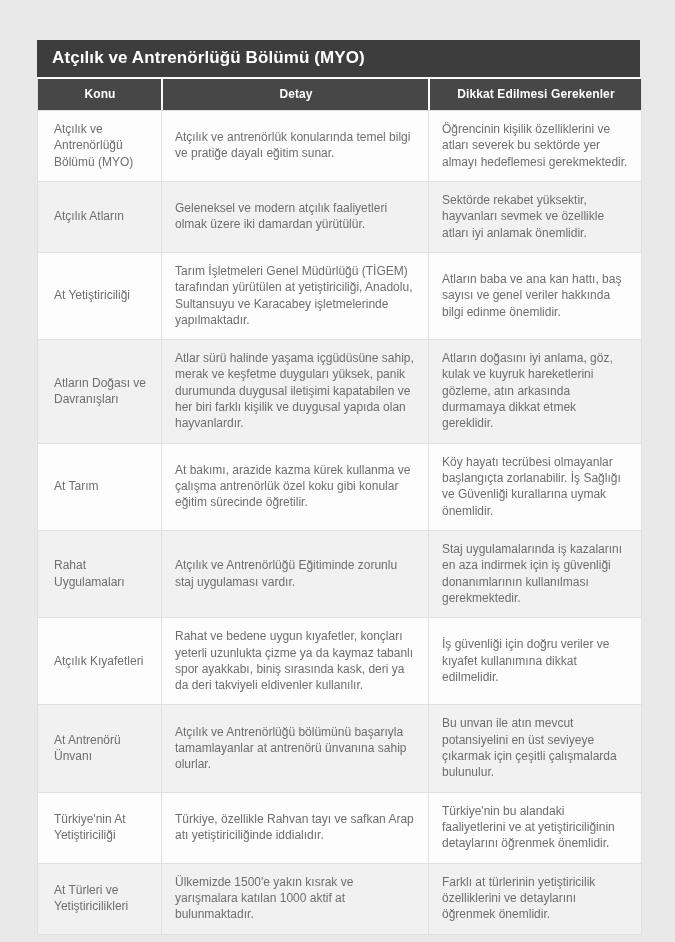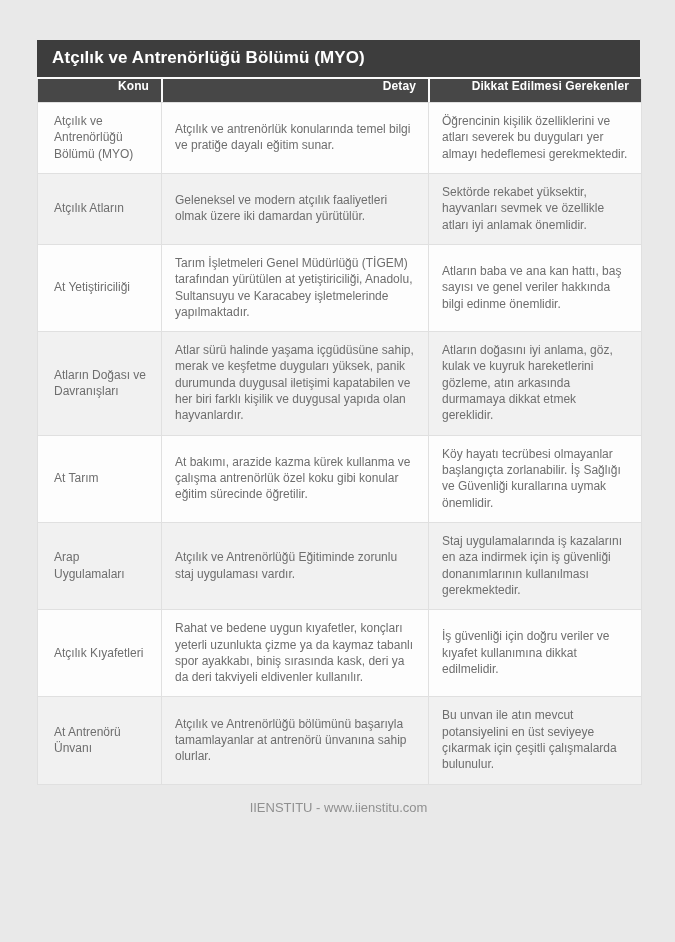--- a/index.html
+++ b/index.html
@@ -55,8 +55,8 @@
     color:var(--header_text);
     font-size:12px;
     font-weight:bold;
-    text-align:right;
-    padding:0 12px 9px 13px;
+    text-align:center;
+    padding:8px 12px 9px 13px;
     letter-spacing:.1px;
   }
   th + th{border-left:2px solid var(--separator);}

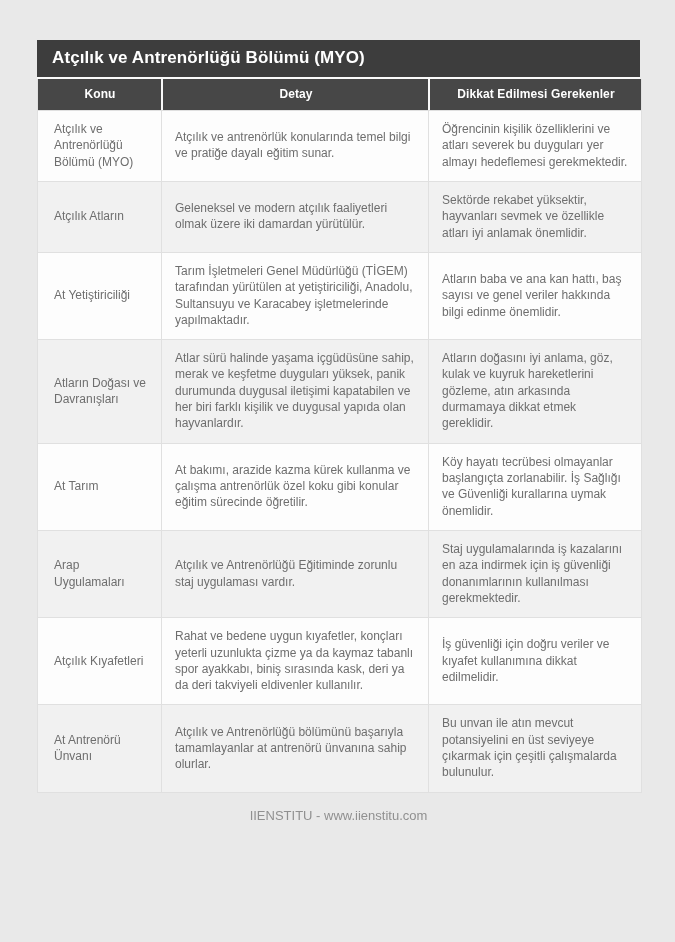--- a/index.html
+++ b/index.html
@@ -106,7 +106,7 @@
         <tr>
           <td class="konu">Atçılık ve Antrenörlüğü Bölümü (MYO)</td>
           <td>Atçılık ve antrenörlük konularında temel bilgi ve pratiğe dayalı eğitim sunar.</td>
-          <td>Öğrencinin kişilik özelliklerini ve atları severek bu duyguları yer almayı hedeflemesi gerekmektedir.</td>
+          <td>Öğrencinin kişilik özelliklerini ve atları severek bu sektörde yer almayı hedeflemesi gerekmektedir.</td>
         </tr>
         <tr>
           <td class="konu">Atçılık Atların</td>

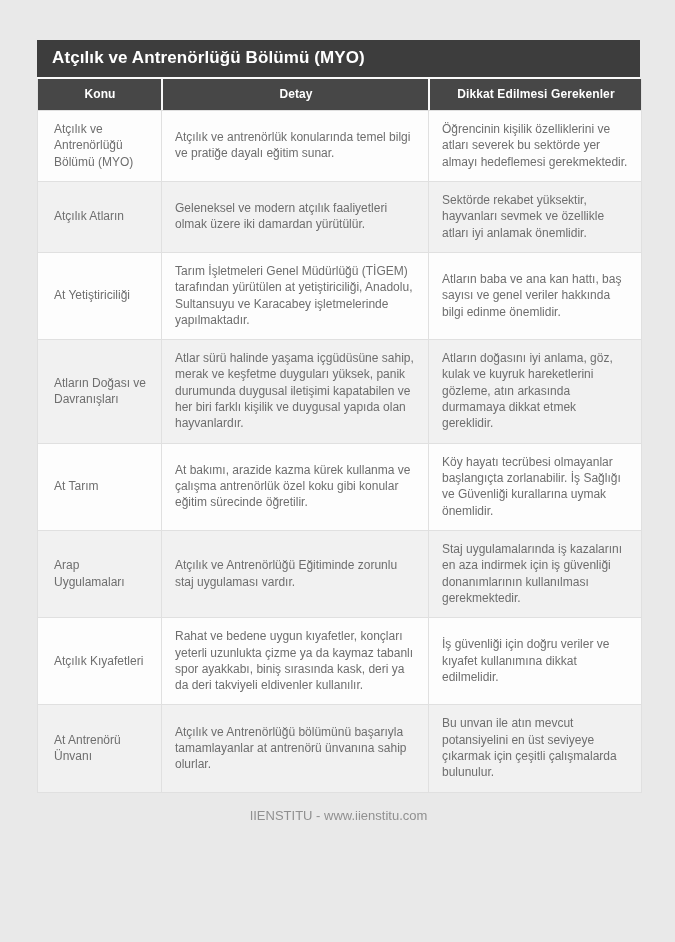--- a/index.html
+++ b/index.html
@@ -129,7 +129,7 @@
           <td>Köy hayatı tecrübesi olmayanlar başlangıçta zorlanabilir. İş Sağlığı ve Güvenliği kurallarına uymak önemlidir.</td>
         </tr>
         <tr>
-          <td class="konu">Arap Uygulamaları</td>
+          <td class="konu">Rahat Uygulamaları</td>
           <td>Atçılık ve Antrenörlüğü Eğitiminde zorunlu staj uygulaması vardır.</td>
           <td>Staj uygulamalarında iş kazalarını en aza indirmek için iş güvenliği donanımlarının kullanılması gerekmektedir.</td>
         </tr>

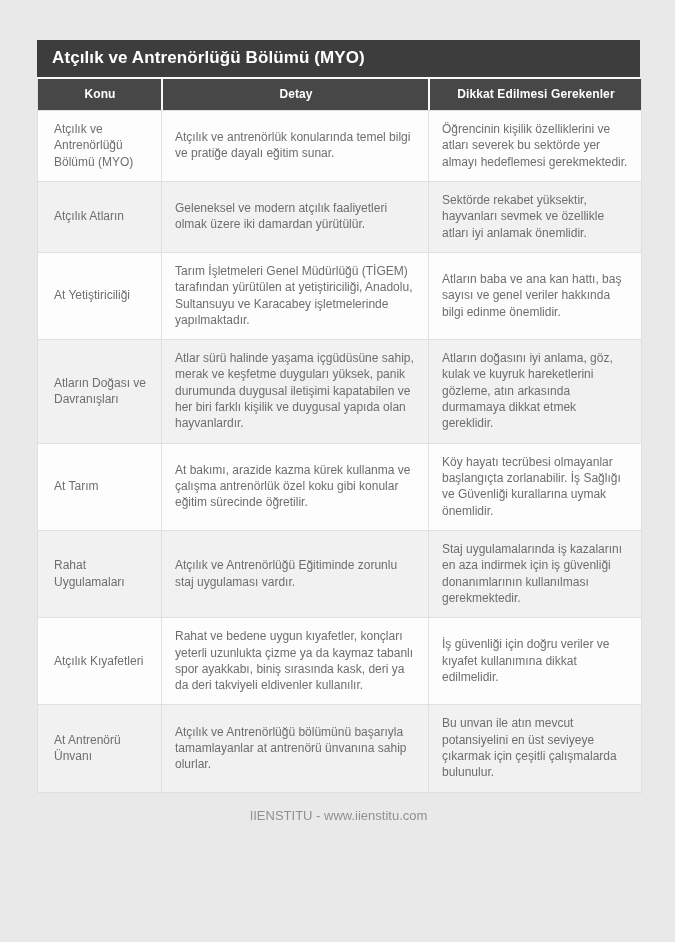--- a/index.html
+++ b/index.html
@@ -143,6 +143,11 @@
           <td>Atçılık ve Antrenörlüğü bölümünü başarıyla tamamlayanlar at antrenörü ünvanına sahip olurlar.</td>
           <td>Bu unvan ile atın mevcut potansiyelini en üst seviyeye çıkarmak için çeşitli çalışmalarda bulunulur.</td>
         </tr>
+        <tr>
+          <td class="konu">Türkiye'nin At Yetiştiriciliği</td>
+          <td>Türkiye, özellikle Rahvan tayı ve safkan Arap atı yetiştiriciliğinde iddialıdır.</td>
+          <td>Türkiye'nin bu alandaki faaliyetlerini ve at yetiştiriciliğinin detaylarını öğrenmek önemlidir.</td>
+        </tr>
       </tbody>
     </table>
   </div>

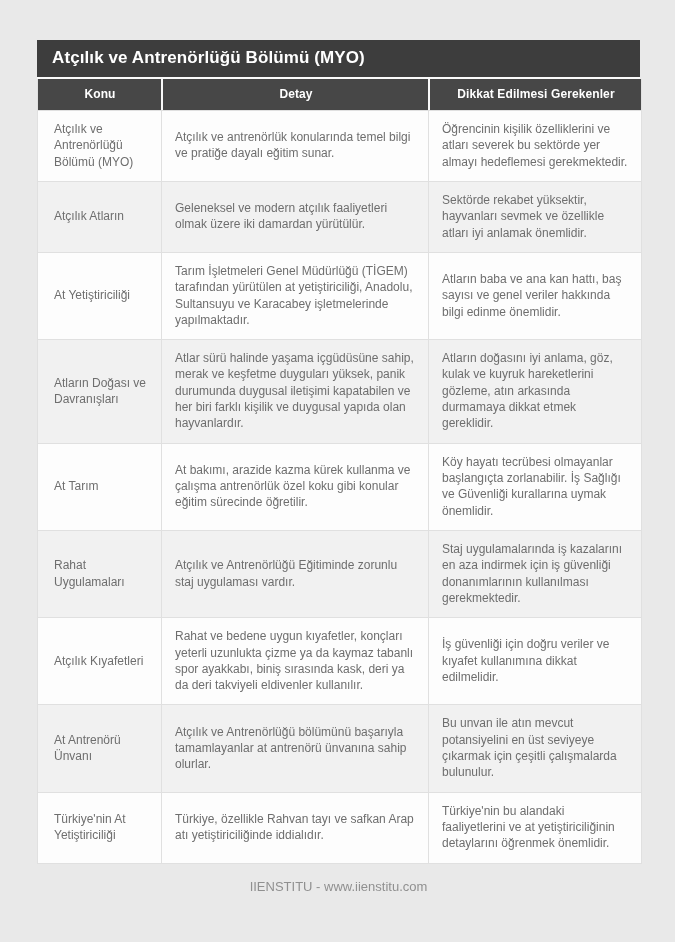--- a/index.html
+++ b/index.html
@@ -148,6 +148,11 @@
           <td>Türkiye, özellikle Rahvan tayı ve safkan Arap atı yetiştiriciliğinde iddialıdır.</td>
           <td>Türkiye'nin bu alandaki faaliyetlerini ve at yetiştiriciliğinin detaylarını öğrenmek önemlidir.</td>
         </tr>
+        <tr>
+          <td class="konu">At Türleri ve Yetiştiricilikleri</td>
+          <td>Ülkemizde 1500'e yakın kısrak ve yarışmalara katılan 1000 aktif at bulunmaktadır.</td>
+          <td>Farklı at türlerinin yetiştiricilik özelliklerini ve detaylarını öğrenmek önemlidir.</td>
+        </tr>
       </tbody>
     </table>
   </div>

